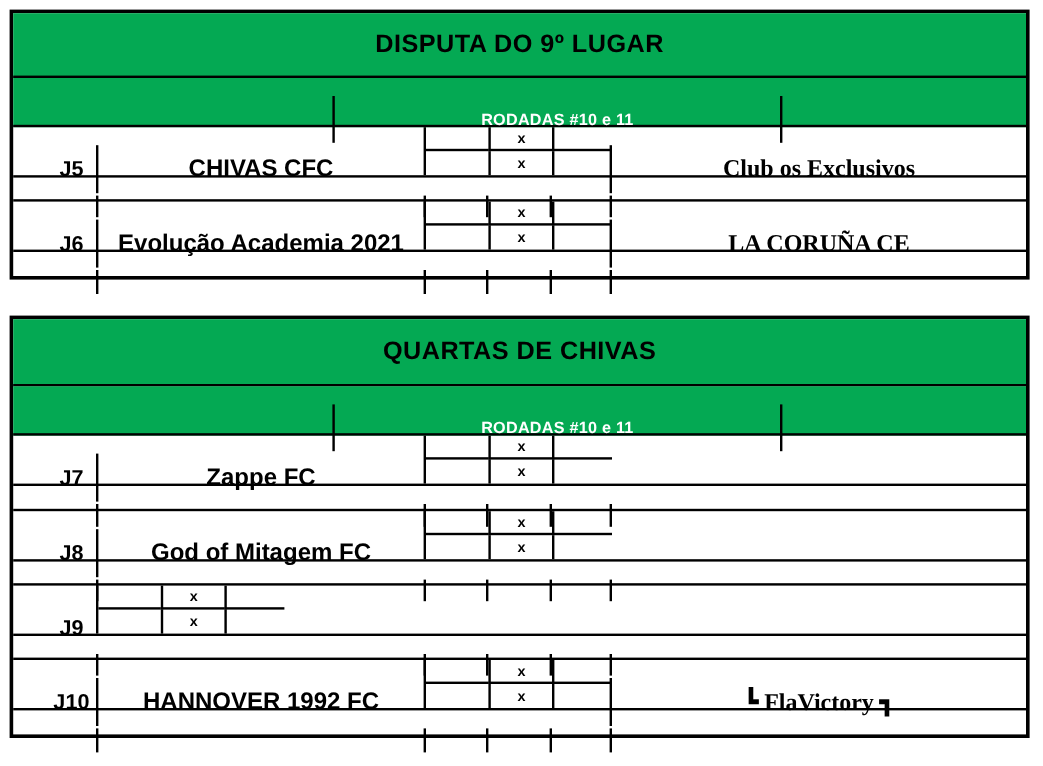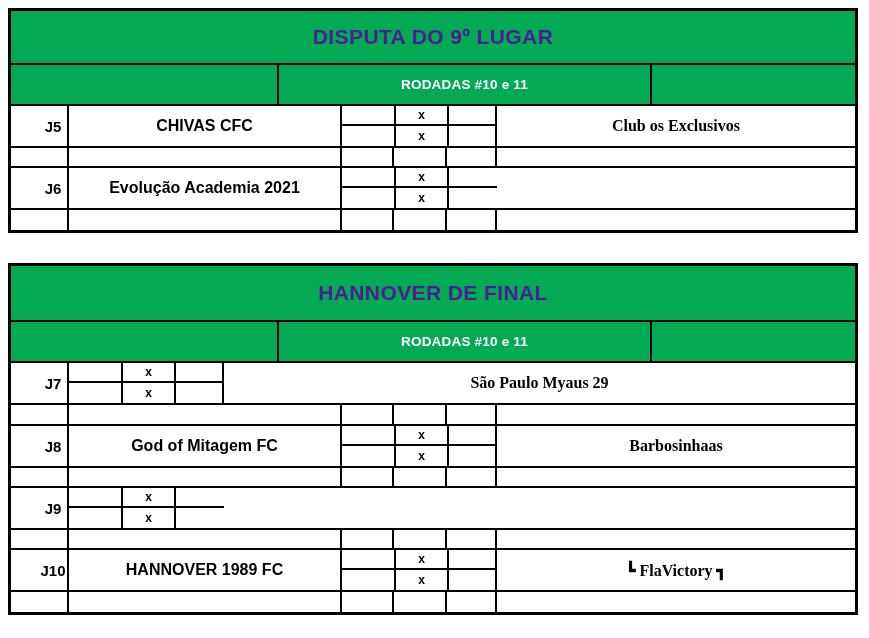--- a/index.html
+++ b/index.html
@@ -27,7 +27,7 @@
   .title-row {
     height: 54px;
     background: var(--green);
-    color: #4c1d95;
+    color: #000000;
     font-size: 21px;
     font-weight: bold;
     letter-spacing: 0.4px;

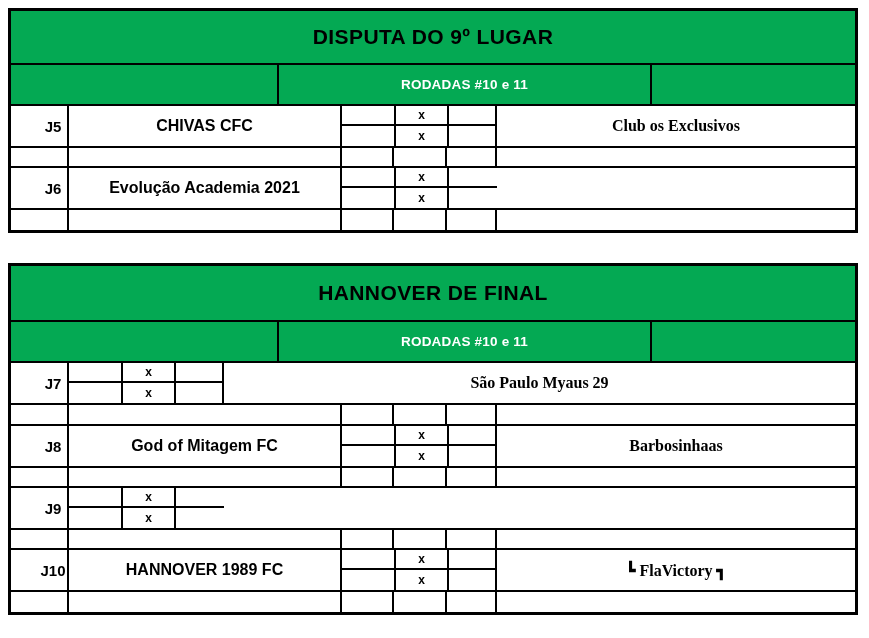--- a/index.html
+++ b/index.html
@@ -48,6 +48,7 @@
     display: flex; align-items: center; justify-content: center;
     border-left: 2px solid #000;
     height: 100%;
+    margin-top: 15px;
   }
   .cell:first-child { border-left: none; }
 

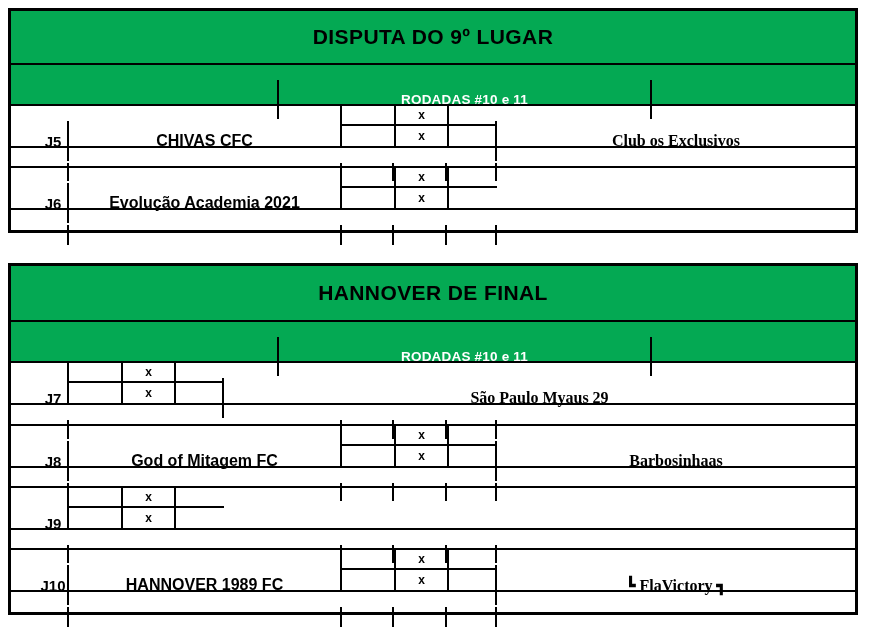--- a/index.html
+++ b/index.html
@@ -56,7 +56,7 @@
   .spacer-row { height: 20px; }
   .spacer-row.tall { height: 21px; }
 
-  .gid   { width: 56px; font-weight: bold; font-size: 15px; padding-left: 28px; }
+  .gid   { width: 69px; font-weight: bold; font-size: 18px; padding-left: 28px; }
   .home  { width: 273px; }
   .away  { flex: 1; font-family: Liberation Serif, serif; }
   .team  { font-weight: bold; font-size: 16px; }

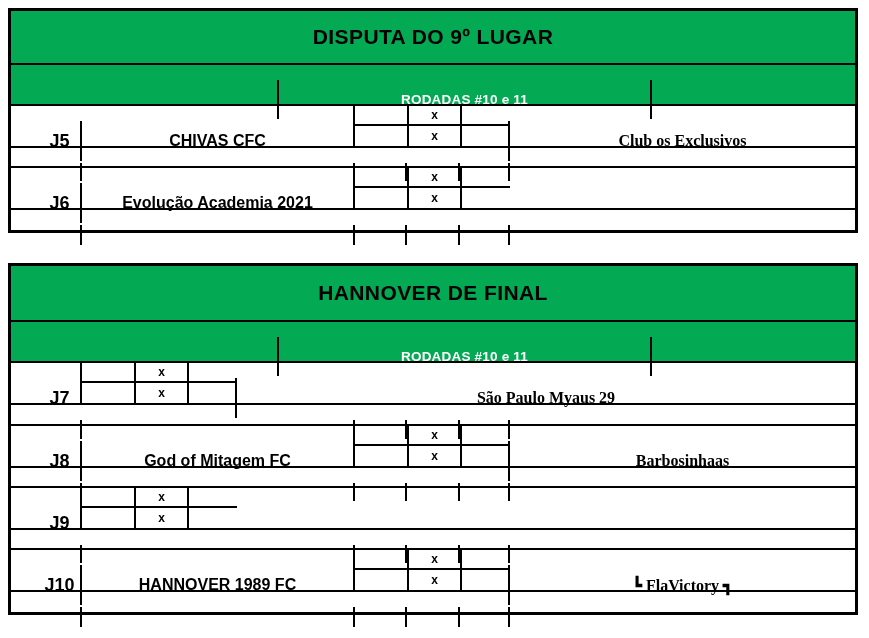--- a/index.html
+++ b/index.html
@@ -59,7 +59,7 @@
   .gid   { width: 69px; font-weight: bold; font-size: 18px; padding-left: 28px; }
   .home  { width: 273px; }
   .away  { flex: 1; font-family: Liberation Serif, serif; }
-  .team  { font-weight: bold; font-size: 16px; }
+  .team  { font-weight: bold; font-size: 20px; }
 
   .scores {
     width: 155px;

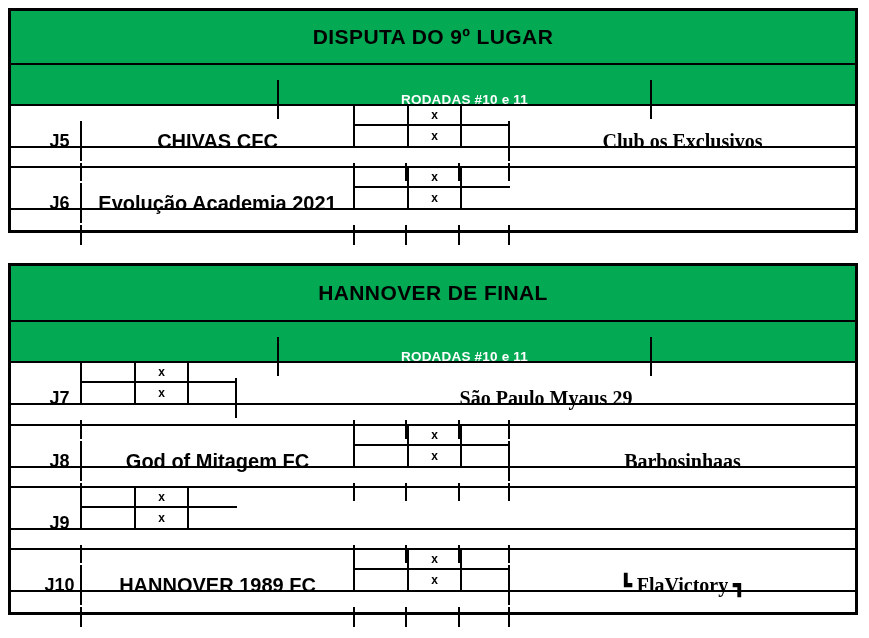--- a/index.html
+++ b/index.html
@@ -127,6 +127,7 @@
       <div class="sc c2">x</div>
       <div class="sc c3"></div>
     </div>
+    <div class="cell away team">LA CORUÑA CE</div>
   </div>
 
   <div class="row spacer-row">

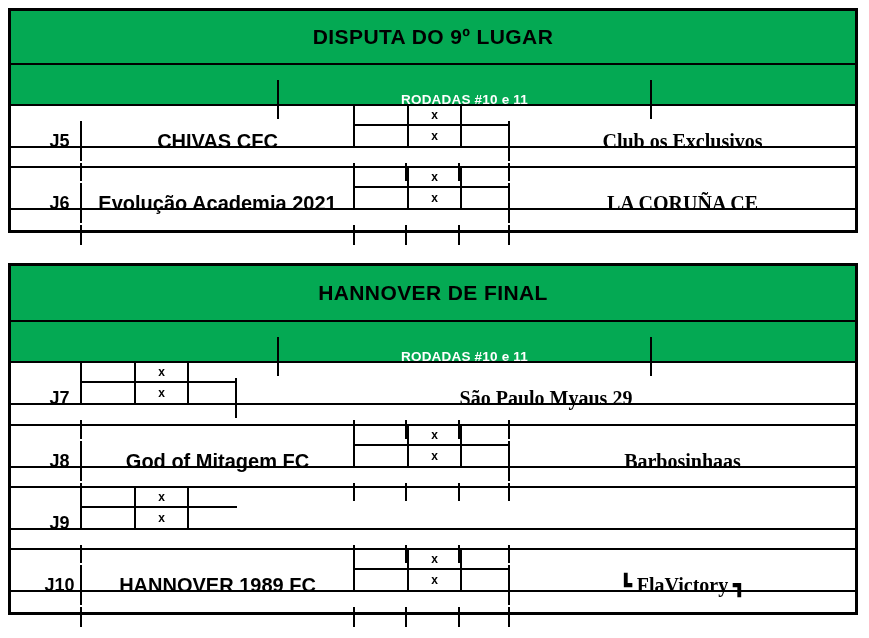--- a/index.html
+++ b/index.html
@@ -141,7 +141,7 @@
 </div>
 
 <div class="bracket" id="table-2">
-  <div class="row title-row">HANNOVER DE FINAL</div>
+  <div class="row title-row">QUARTAS DE CHIVAS</div>
 
   <div class="row sub-row">
     <div class="cell sub-left"></div>

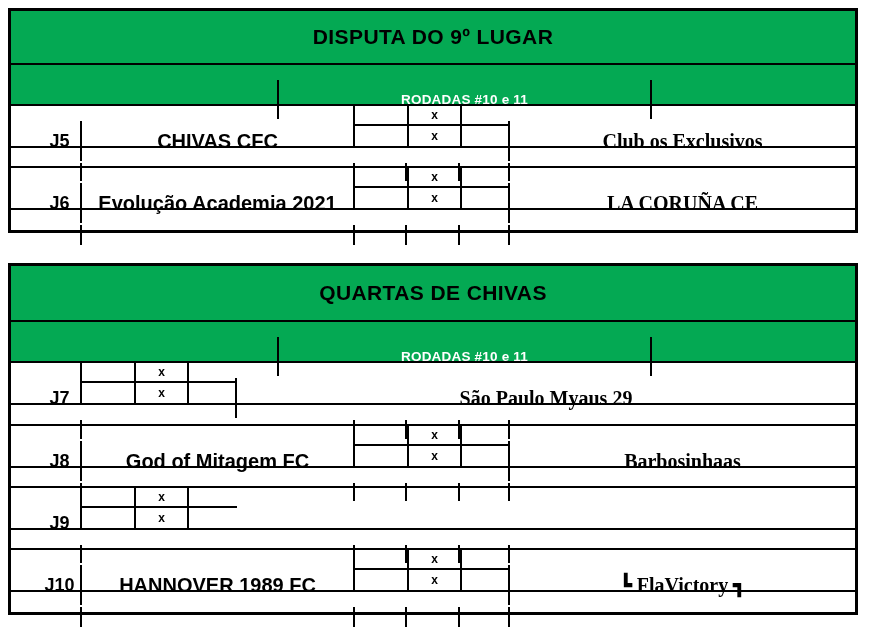--- a/index.html
+++ b/index.html
@@ -151,6 +151,7 @@
 
   <div class="row match-row">
     <div class="cell gid">J7</div>
+    <div class="cell home team">Zappe FC</div>
     <div class="scores">
       <div class="sc c1 top"></div>
       <div class="sc c2 top">x</div>

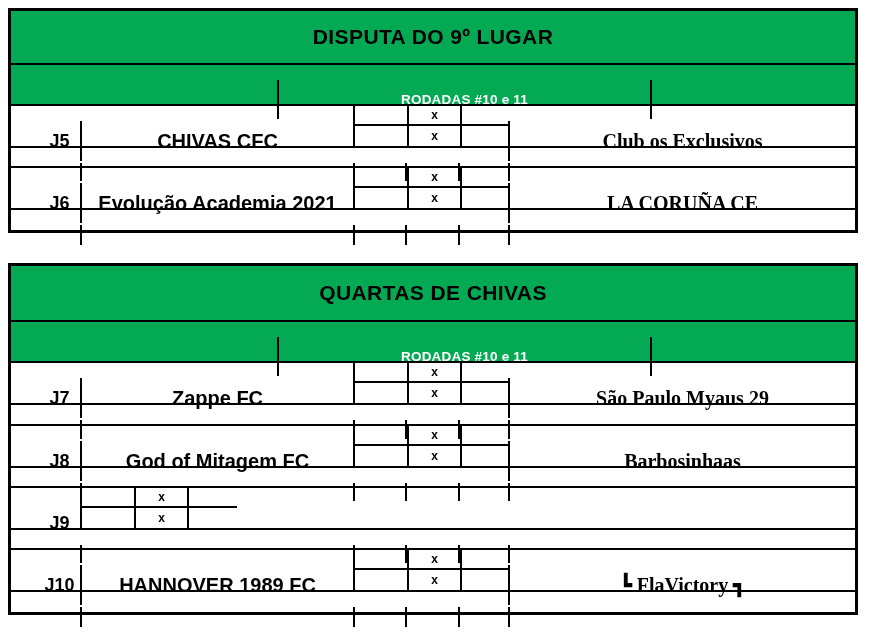--- a/index.html
+++ b/index.html
@@ -160,7 +160,6 @@
       <div class="sc c2">x</div>
       <div class="sc c3"></div>
     </div>
-    <div class="cell away team">São Paulo Myaus 29</div>
   </div>
 
   <div class="row spacer-row tall">

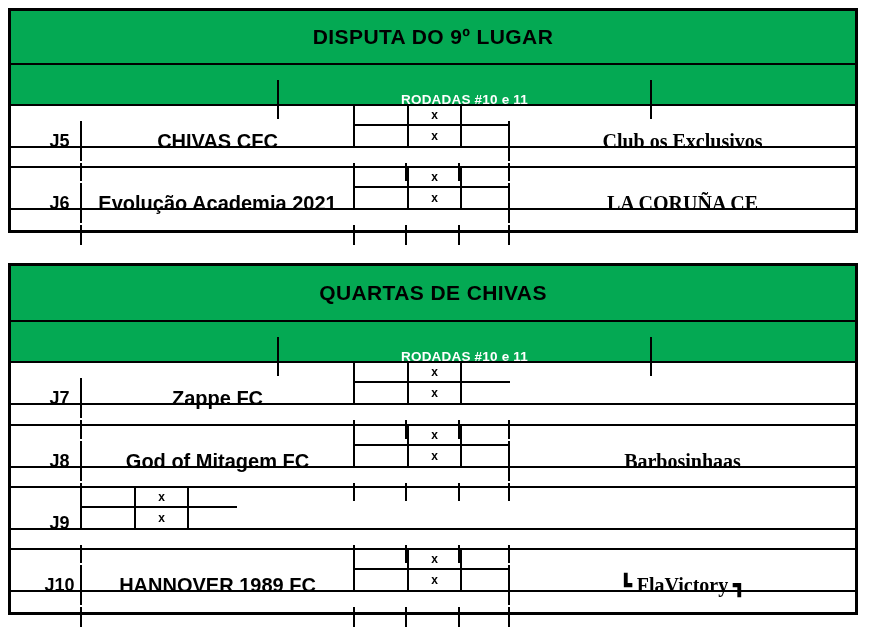--- a/index.html
+++ b/index.html
@@ -182,7 +182,6 @@
       <div class="sc c2">x</div>
       <div class="sc c3"></div>
     </div>
-    <div class="cell away team">Barbosinhaas</div>
   </div>
 
   <div class="row spacer-row">

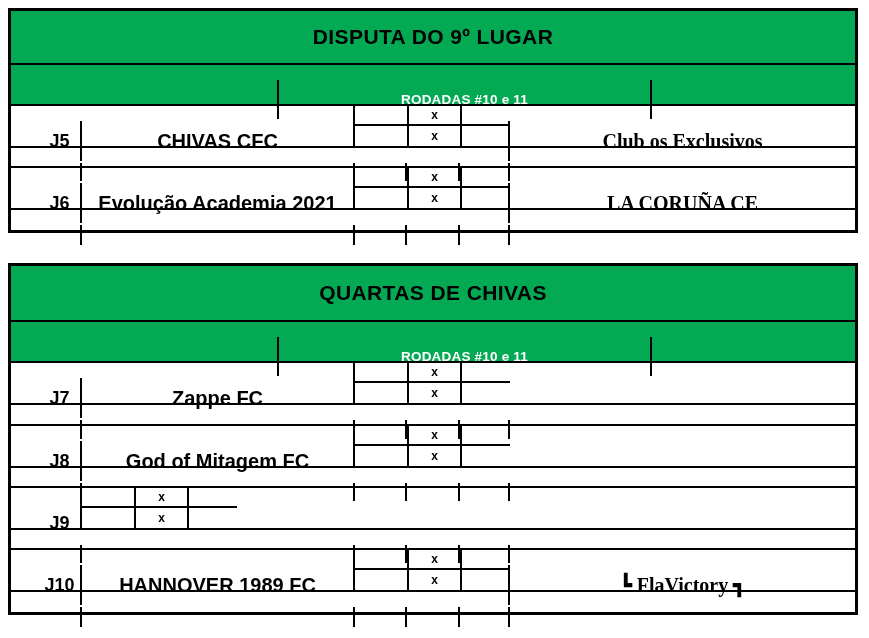--- a/index.html
+++ b/index.html
@@ -216,7 +216,7 @@
 
   <div class="row match-row">
     <div class="cell gid">J10</div>
-    <div class="cell home team">HANNOVER 1989 FC</div>
+    <div class="cell home team">HANNOVER 1992 FC</div>
     <div class="scores">
       <div class="sc c1 top"></div>
       <div class="sc c2 top">x</div>

